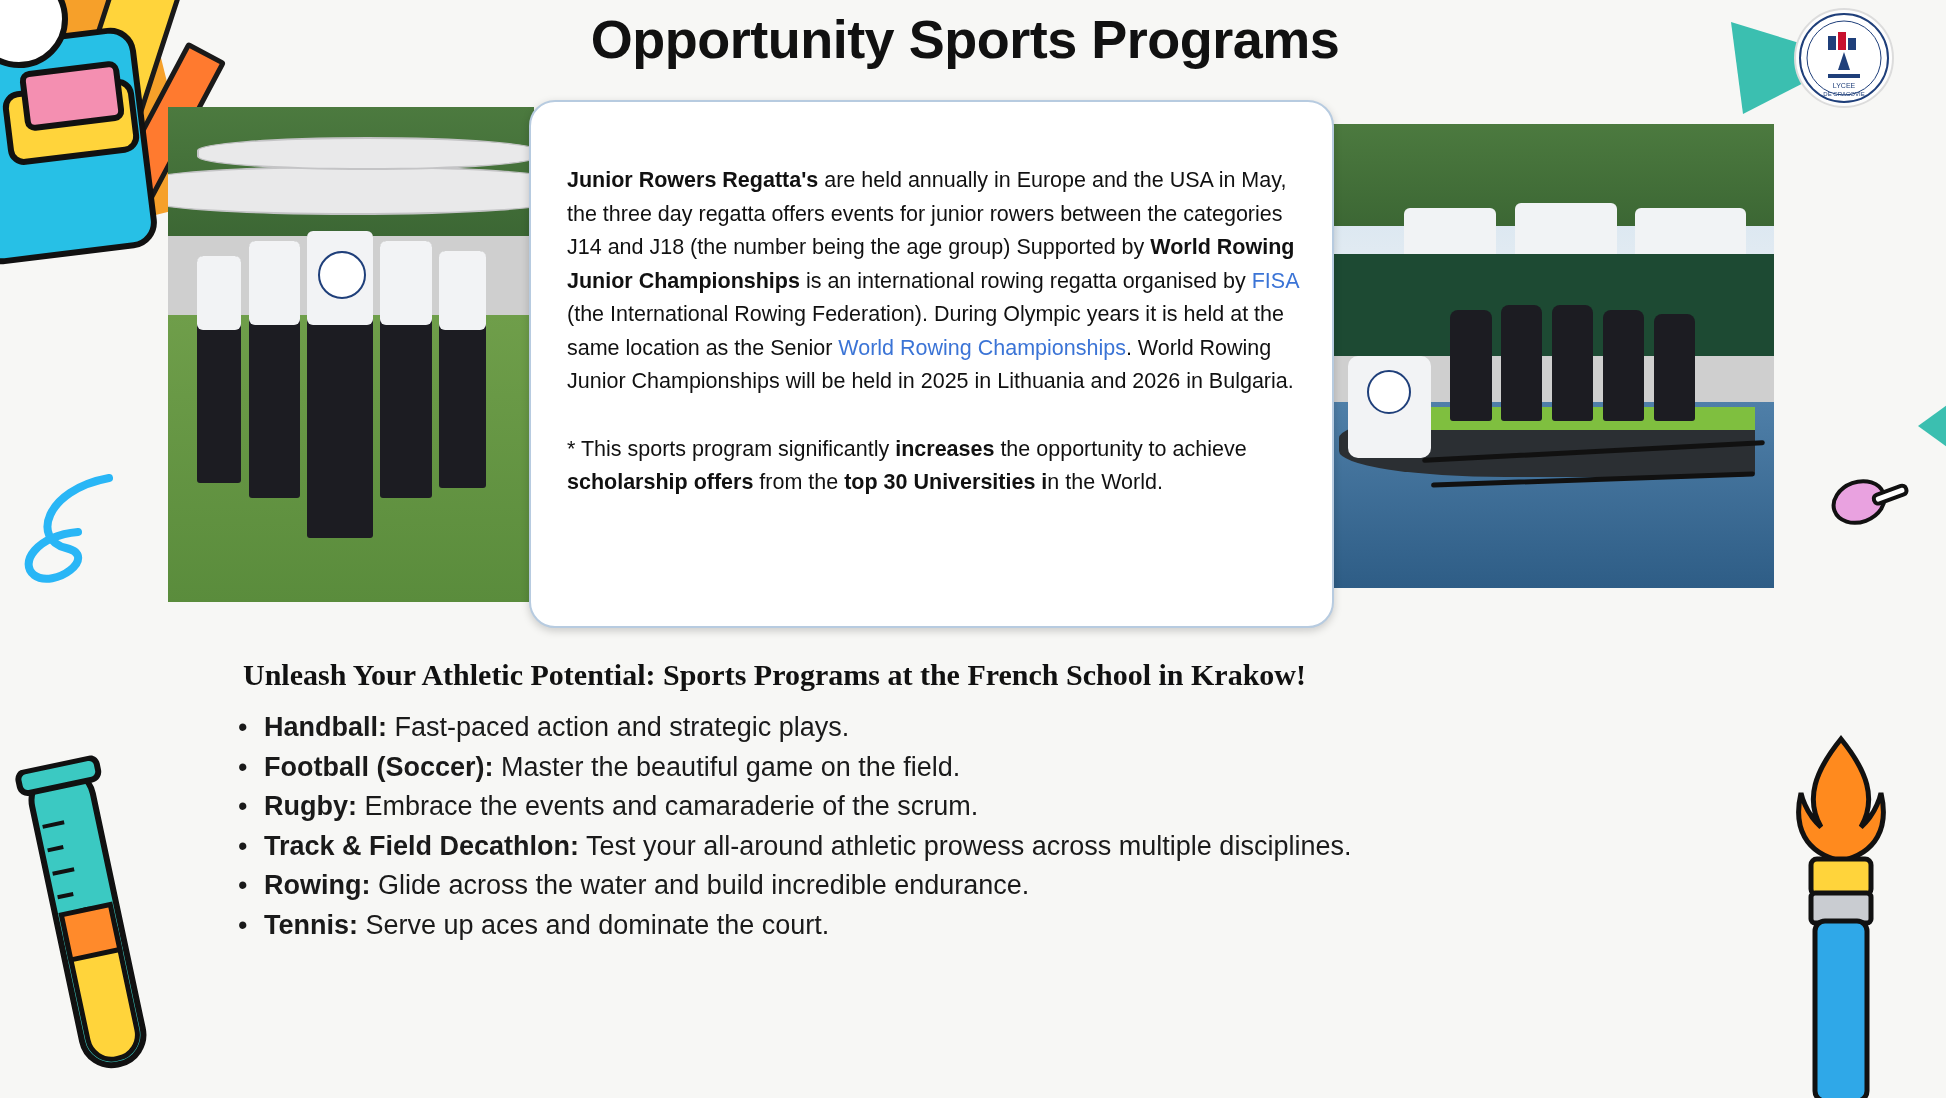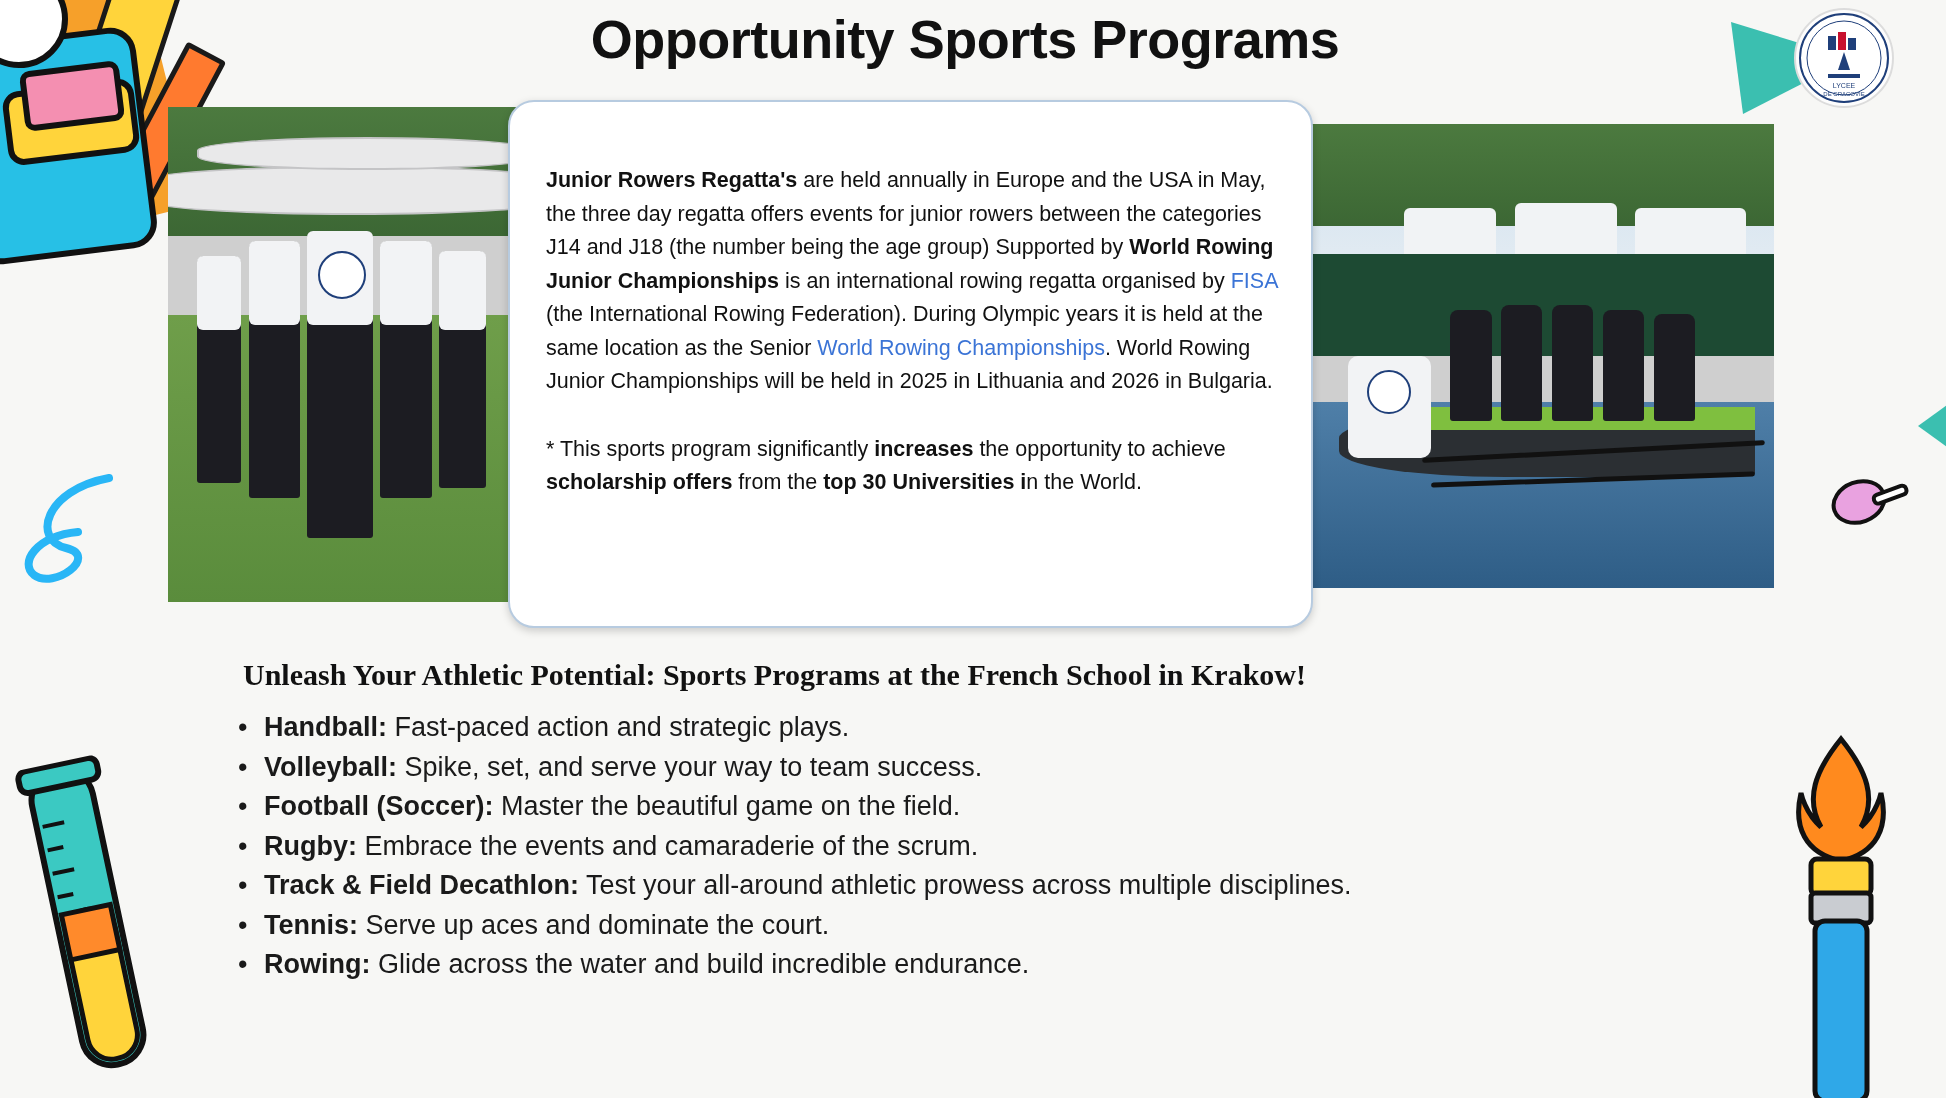--- a/index.html
+++ b/index.html
@@ -126,7 +126,7 @@
 
   .callout {
     position: absolute;
-    left: 508px; top: 100px; width: 805px; height: 528px;
+    left: 529px; top: 100px; width: 805px; height: 528px;
     background: #ffffff;
     border: 2px solid #b7cbe0;
     border-radius: 26px;

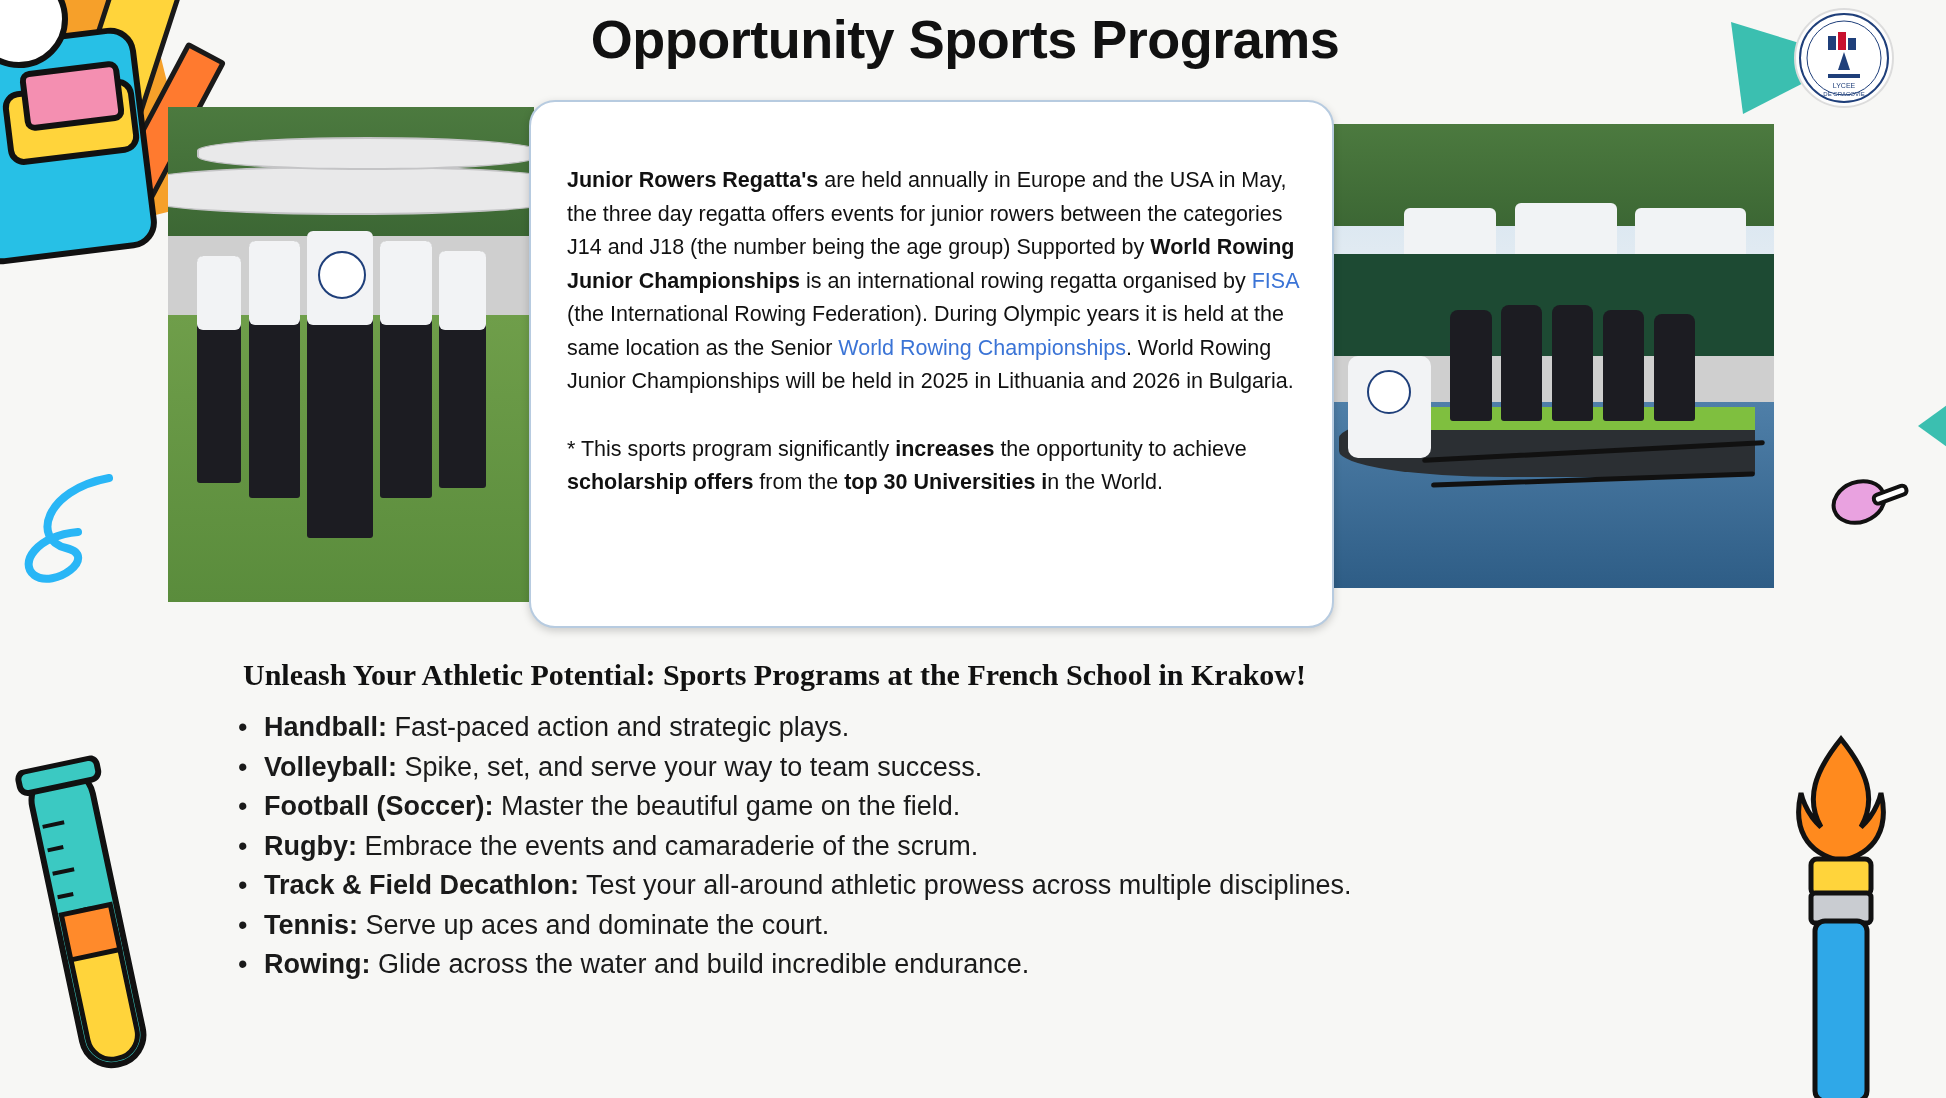--- a/index.html
+++ b/index.html
@@ -303,9 +303,6 @@
     <span class="bullet">•</span><span class="bld">Handball:</span><span> Fast-paced action and strategic plays.</span>
   </div>
   <div class="list-item">
-    <span class="bullet">•</span><span class="bld">Volleyball:</span><span> Spike, set, and serve your way to team success.</span>
-  </div>
-  <div class="list-item">
     <span class="bullet">•</span><span class="bld">Football (Soccer):</span><span> Master the beautiful game on the field.</span>
   </div>
   <div class="list-item">

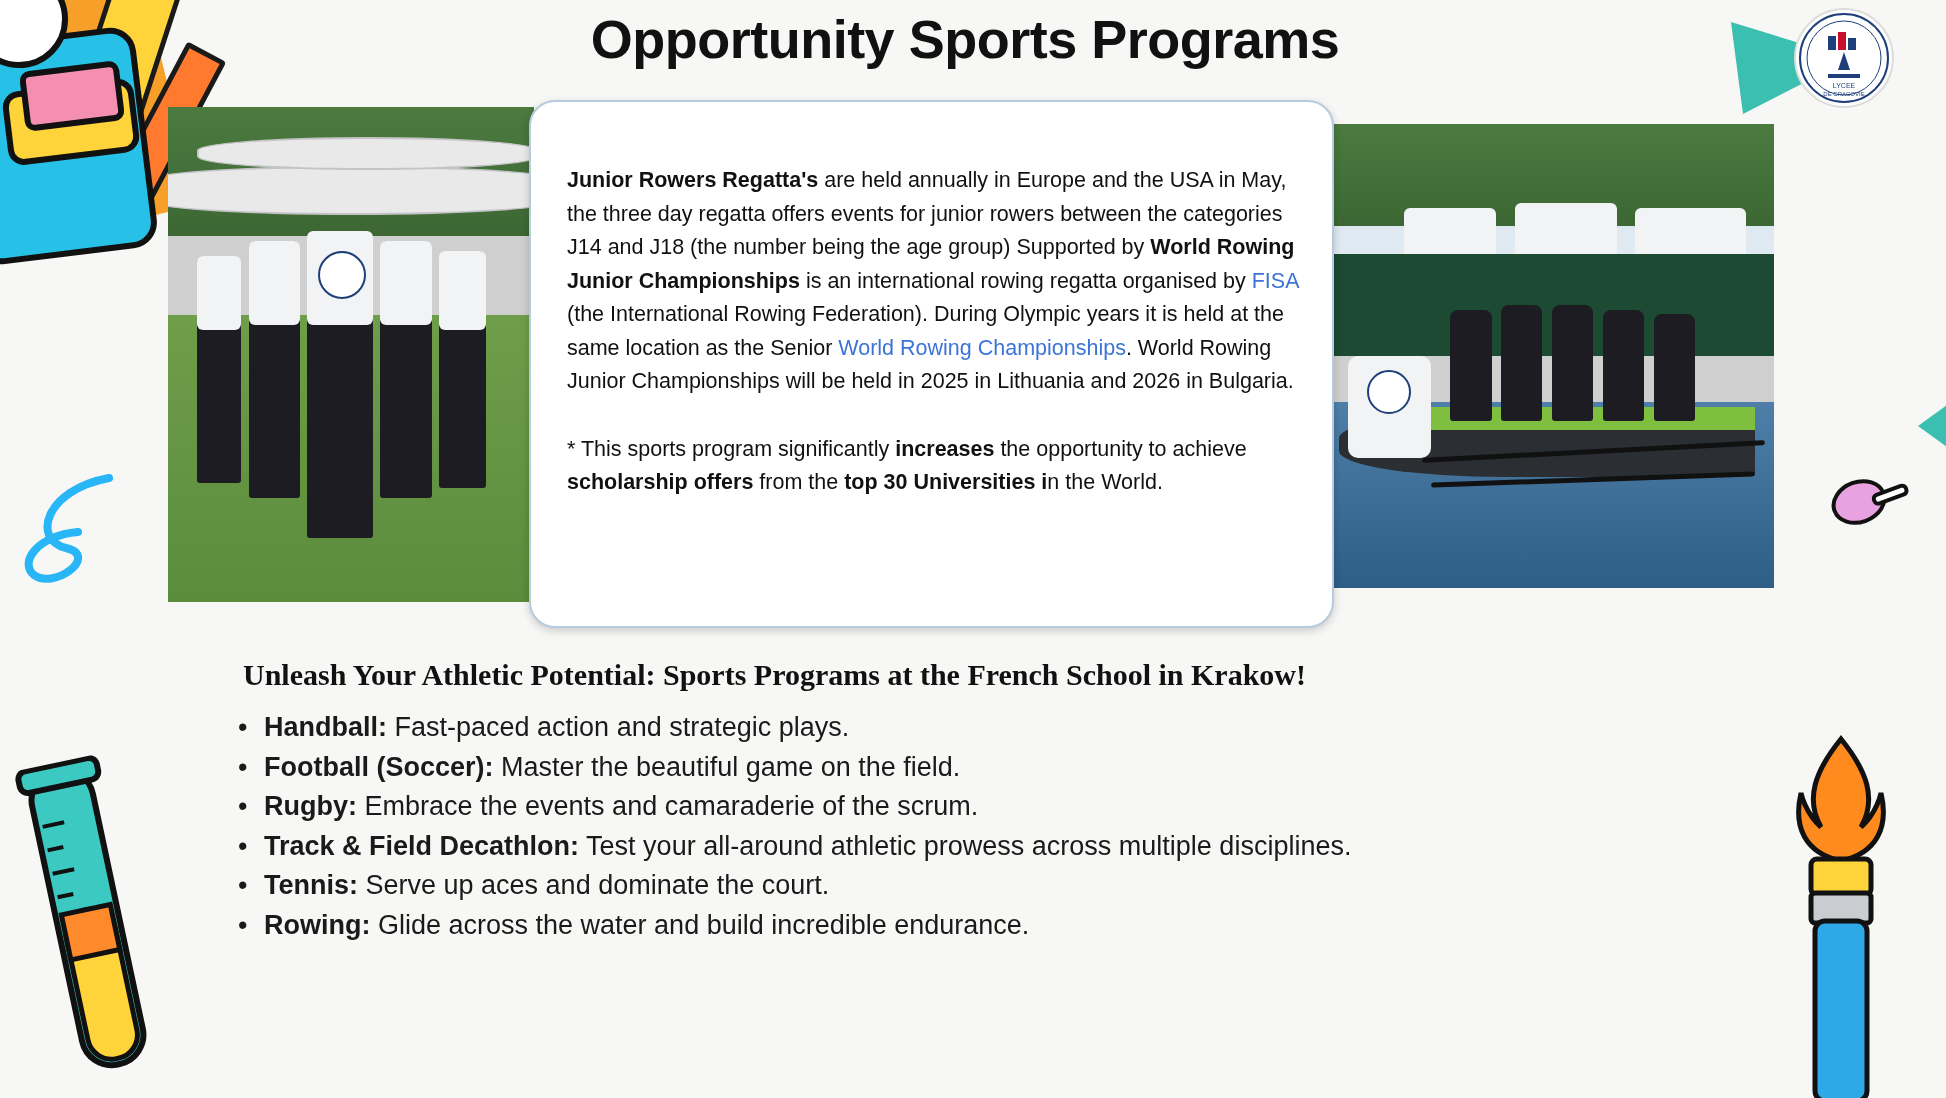--- a/index.html
+++ b/index.html
@@ -312,11 +312,11 @@
     <span class="bullet">•</span><span class="bld">Track &amp; Field Decathlon:</span><span> Test your all-around athletic prowess across multiple disciplines.</span>
   </div>
   <div class="list-item">
+    <span class="bullet">•</span><span class="bld">Rowing:</span><span> Glide across the water and build incredible endurance.</span>
+  </div>
+  <div class="list-item">
     <span class="bullet">•</span><span class="bld">Tennis:</span><span> Serve up aces and dominate the court.</span>
   </div>
-  <div class="list-item">
-    <span class="bullet">•</span><span class="bld">Rowing:</span><span> Glide across the water and build incredible endurance.</span>
-  </div>
 </div>
 
 </body></html>

